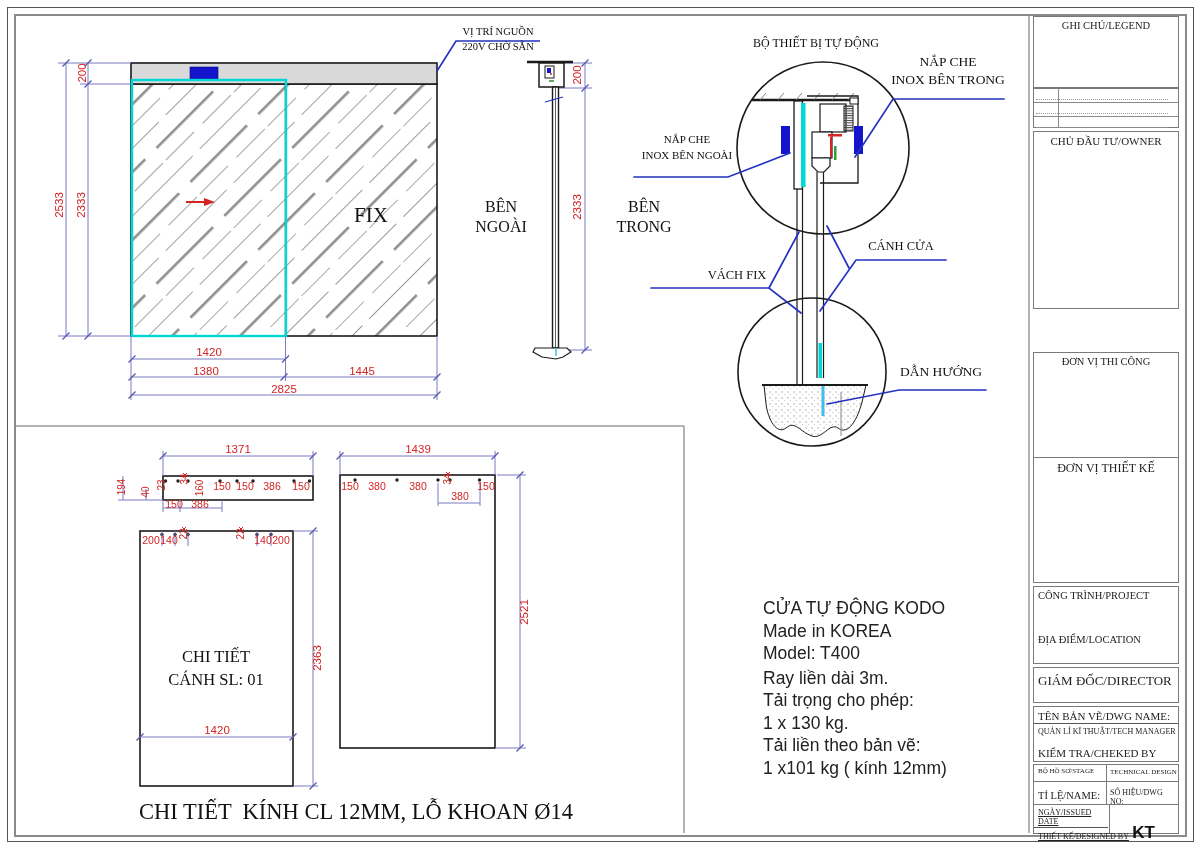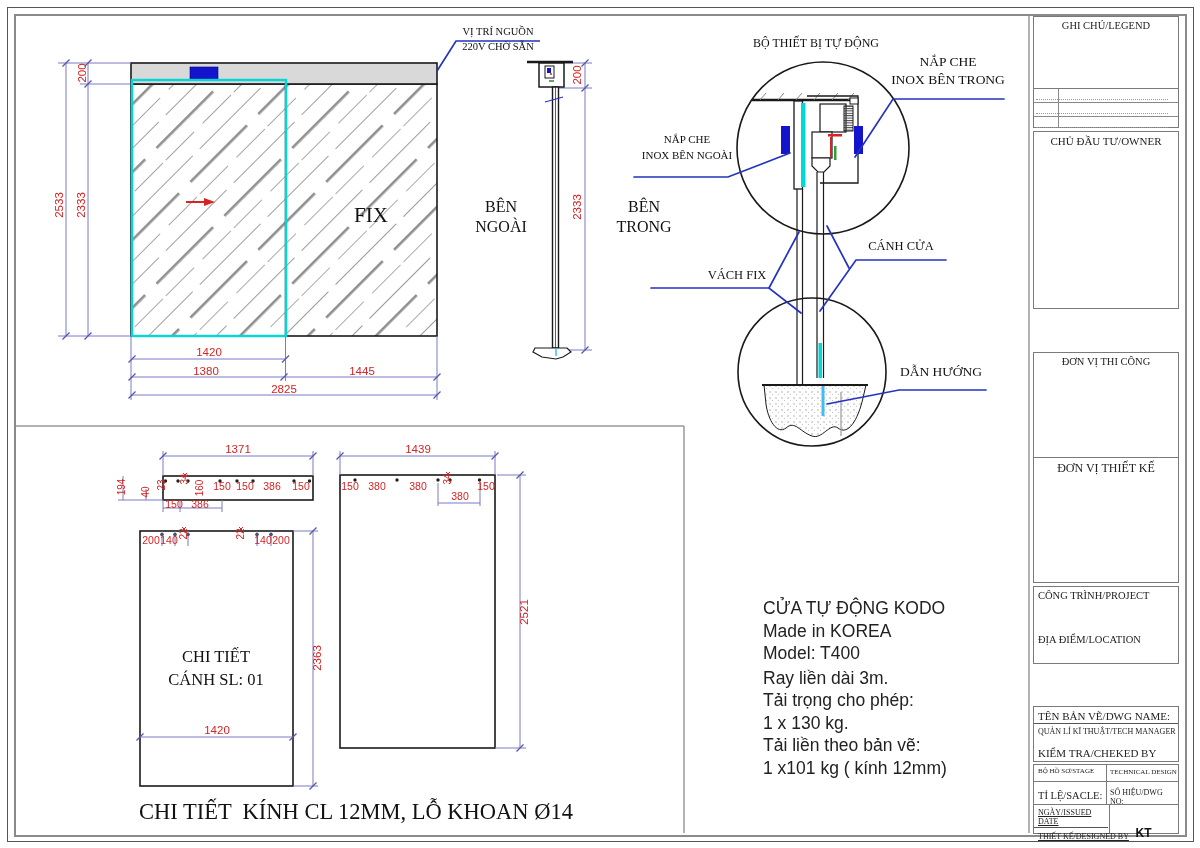--- a/index.html
+++ b/index.html
@@ -315,7 +315,7 @@
       <div class="cl spec" style="left: 763px; top: 768px; transform: translate(0px, -50%);">1 x101 kg ( kính 12mm)</div>
     </div>
 
-  <div class="tb" style="top:16px;height:85px;">
+  <div class="tb" style="top:16px;height:72px;">
     <div class="tb-title">GHI CHÚ/LEGEND</div>
   </div>
   <div class="tb" style="top:88px;height:40px;">

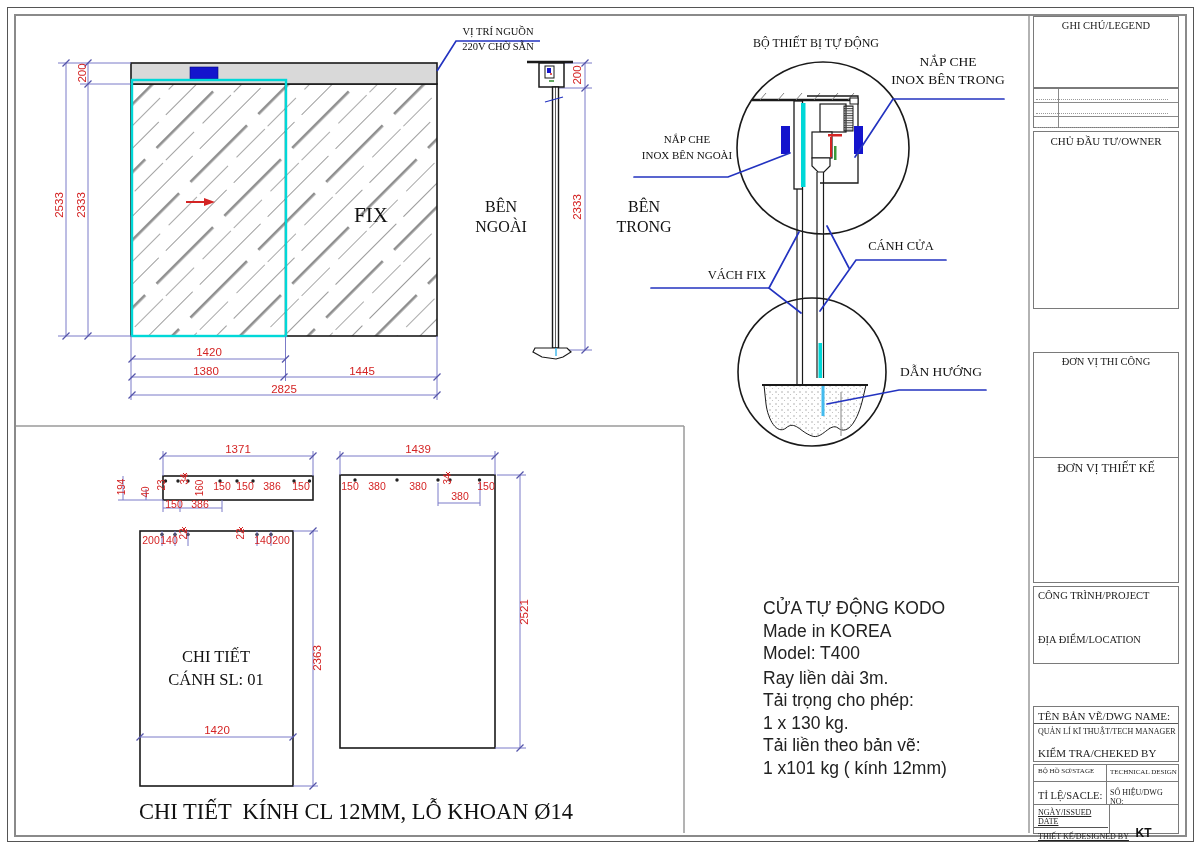--- a/index.html
+++ b/index.html
@@ -343,6 +343,9 @@
     <div class="tb-left">CÔNG TRÌNH/PROJECT</div>
     <div class="tb-left" style="position:absolute;top:44px;left:0;">ĐỊA ĐIỂM/LOCATION</div>
   </div>
+  <div class="tb" style="top:667px;height:36px;">
+    <div class="tb-left" style="font-size:13px;padding-top:5px;">GIÁM ĐỐC/DIRECTOR</div>
+  </div>
   <div class="tb" style="top:706px;height:56px;">
     <div class="tb-left" style="font-size:11px;border-bottom:1px solid #555;padding-bottom:1px;">TÊN BẢN VẼ/DWG NAME:</div>
     <div class="tb-left small">QUẢN LÍ KĨ THUẬT/TECH MANAGER</div>

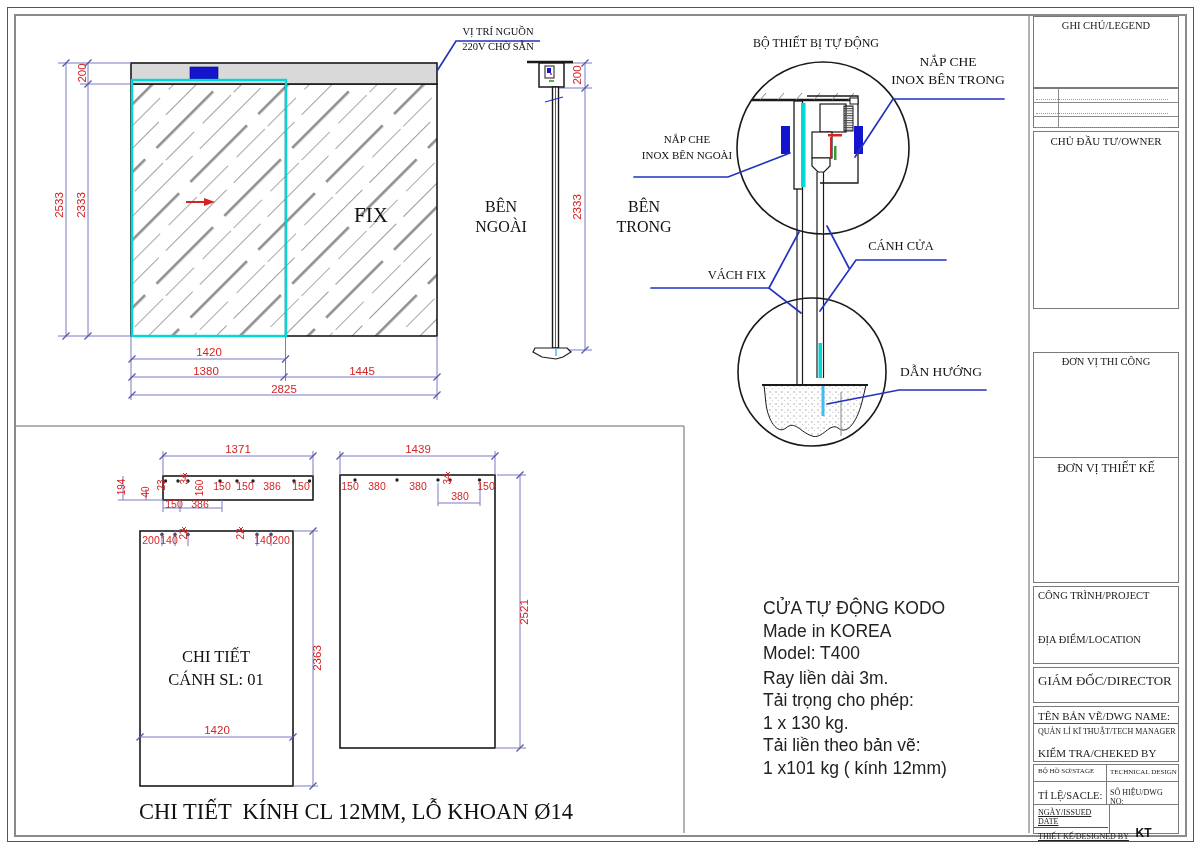--- a/index.html
+++ b/index.html
@@ -356,7 +356,7 @@
     <div style="position:absolute;left:0;right:0;top:16px;border-top:1.5px solid #7a7a7a;"></div>
     <div class="tb-left tiny" style="padding-top:2px;">BỘ HỒ SƠ/STAGE</div>
     <div class="tiny" style="position:absolute;left:76px;top:3px;">TECHNICAL DESIGN</div>
-    <div class="tb-left" style="position:absolute;top:22px;left:0;font-size:10.5px;">TỈ LỆ/SACLE:</div>
+    <div class="tb-left" style="position:absolute;top:22px;left:0;font-size:10.5px;">TỈ LỆ/NAME:</div>
     <div class="small" style="position:absolute;left:76px;top:23px;">SỐ HIỆU/DWG NO:</div>
   </div>
   <div class="tb" style="top:804px;height:30px;text-decoration:underline;">

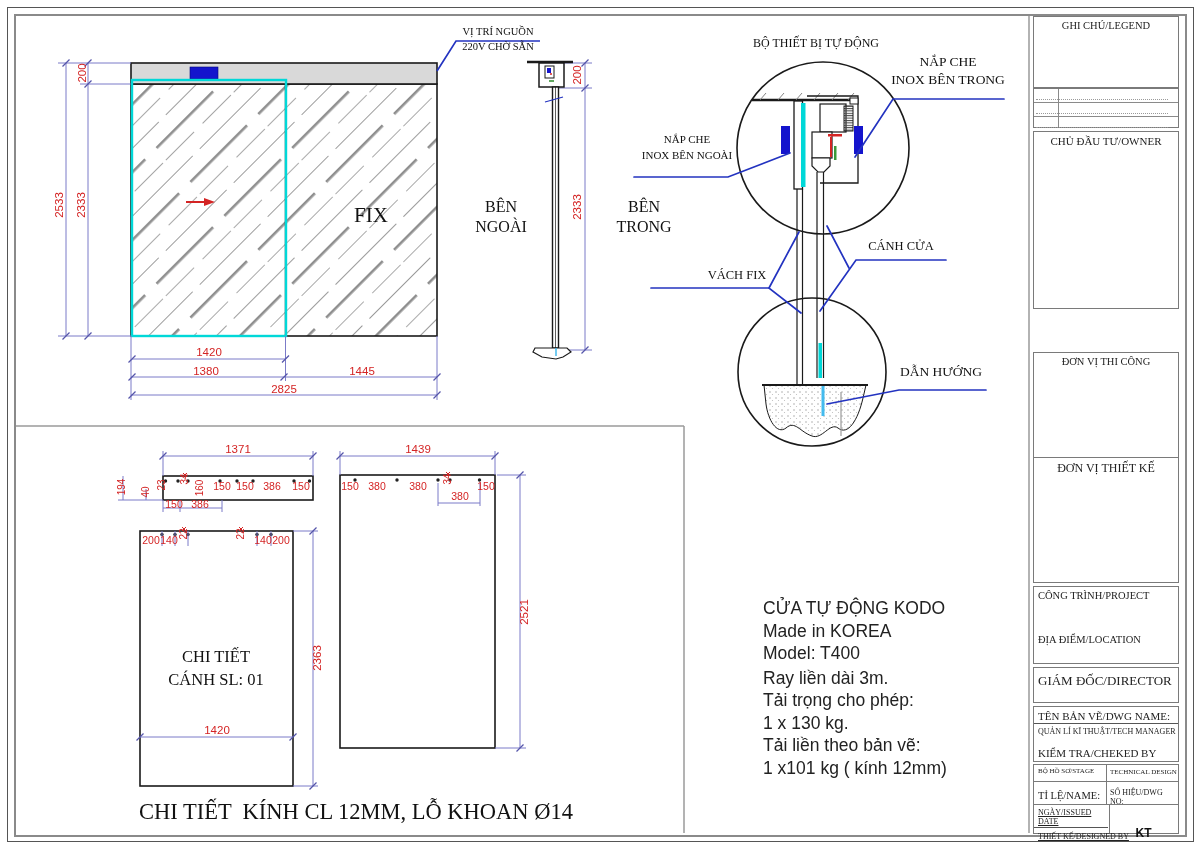--- a/index.html
+++ b/index.html
@@ -363,7 +363,7 @@
     <div style="position:absolute;left:75px;top:0;bottom:0;border-left:1.5px solid #7a7a7a;"></div>
     <div class="tb-left small" style="border-bottom:1px solid #555;width:70px;padding-bottom:1px;">NGÀY/ISSUED DATE</div>
     <div class="tb-left small" style="padding-top:4px;">THIẾT KẾ/DESIGNED BY</div>
-    <div style="position:absolute;left:75px;right:0;top:0;bottom:0;display:flex;align-items:center;justify-content:center;font-family:'Liberation Sans',sans-serif;font-weight:bold;font-size:12px;color:#111;margin-top:27px;">KT</div>
+    <div style="position:absolute;left:75px;right:0;top:0;bottom:0;display:flex;align-items:center;justify-content:center;font-family:'Liberation Sans',sans-serif;font-weight:bold;font-size:17px;color:#111;margin-top:27px;">KT</div>
   </div>
 </div>
 

